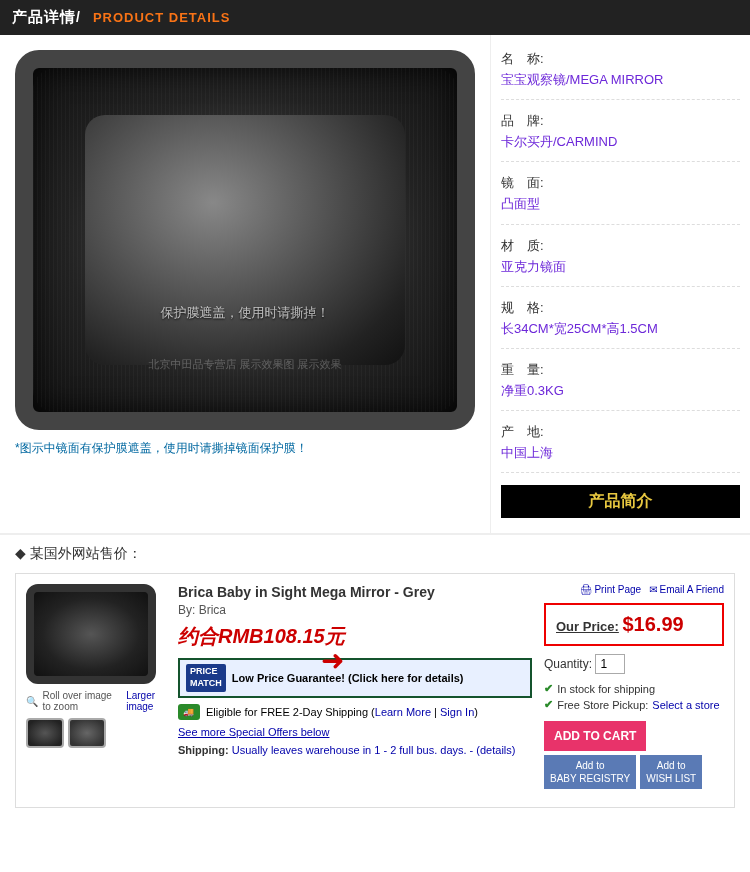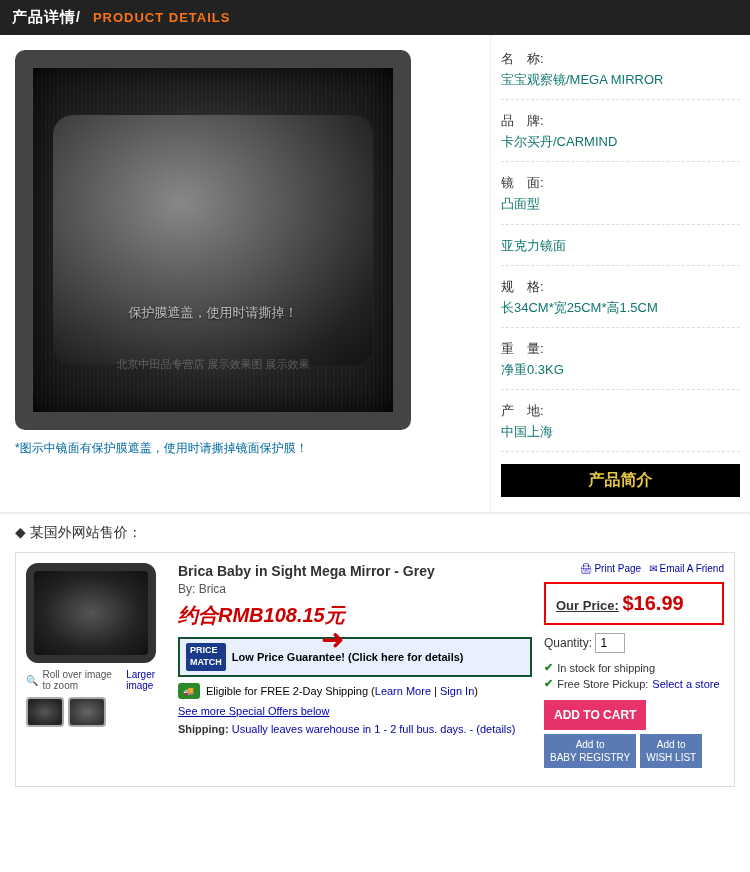--- a/index.html
+++ b/index.html
@@ -108,7 +108,7 @@
       margin-bottom: 3px;
     }
     .spec-value {
-      color: #0f766e;
+      color: #6d28d9;
       font-size: 13px;
       line-height: 1.4;
     }

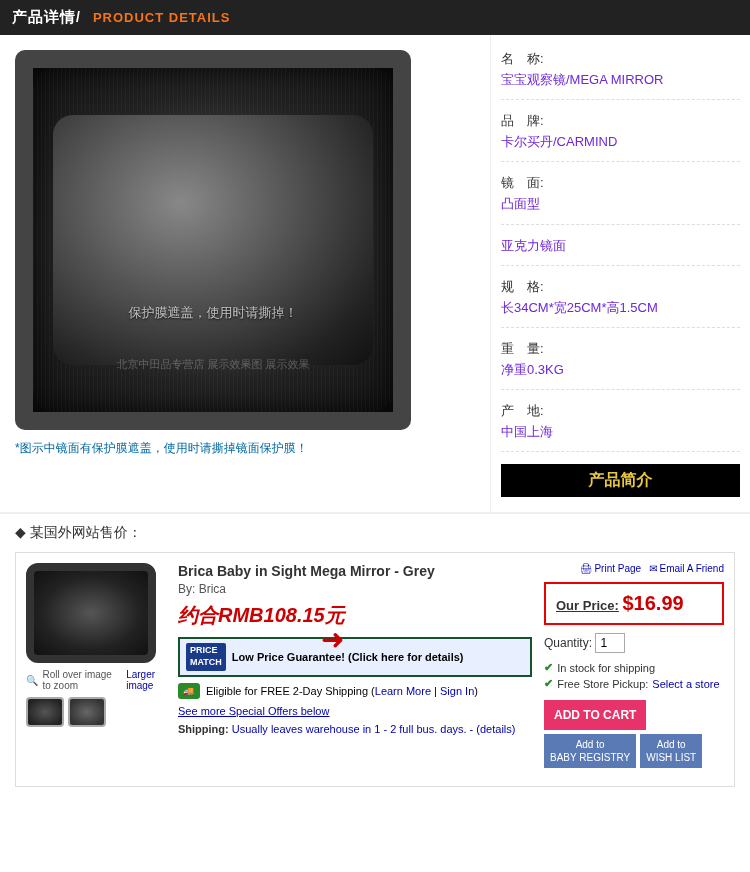--- a/index.html
+++ b/index.html
@@ -399,6 +399,7 @@
     </div>
 
     <div class="spec-row">
+      <div class="spec-label">材　质:</div>
       <div class="spec-value">亚克力镜面</div>
     </div>
 

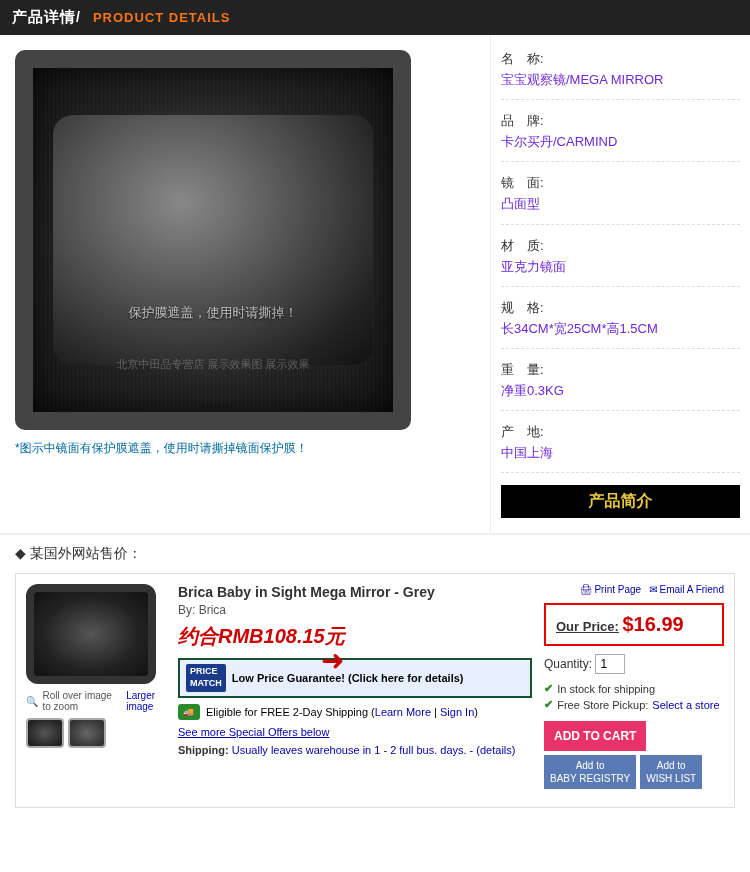--- a/index.html
+++ b/index.html
@@ -30,10 +30,10 @@
       position: relative;
     }
     .product-main-image {
-      width: 396px;
+      width: 460px;
       height: 380px;
       background: radial-gradient(ellipse at center, #555 0%, #222 60%, #111 100%);
-      border-radius: 10px;
+      border-radius: 24px;
       border: 18px solid #444;
       position: relative;
       display: flex;

